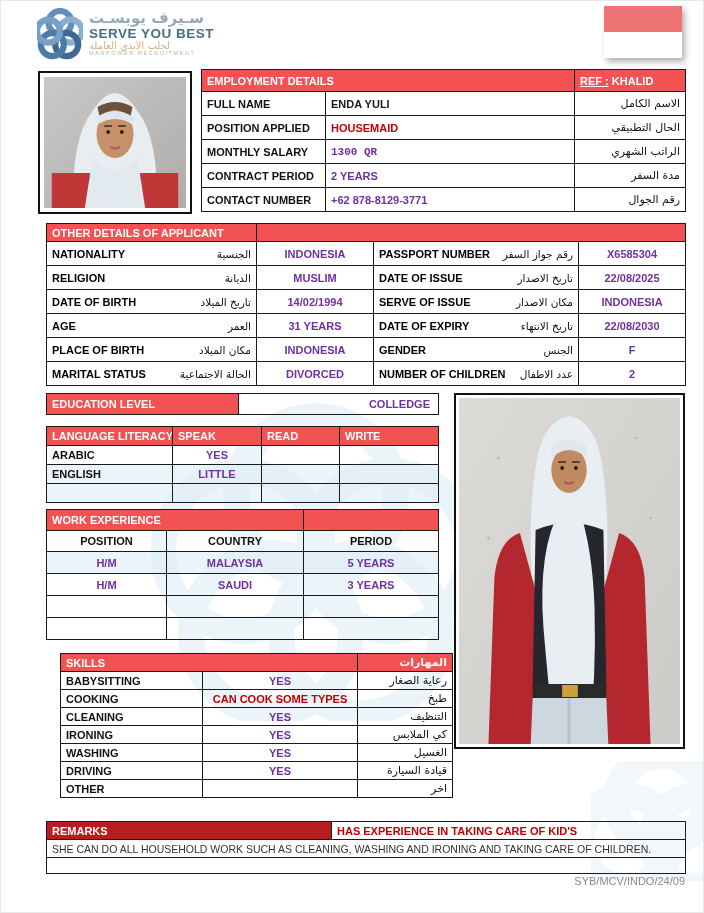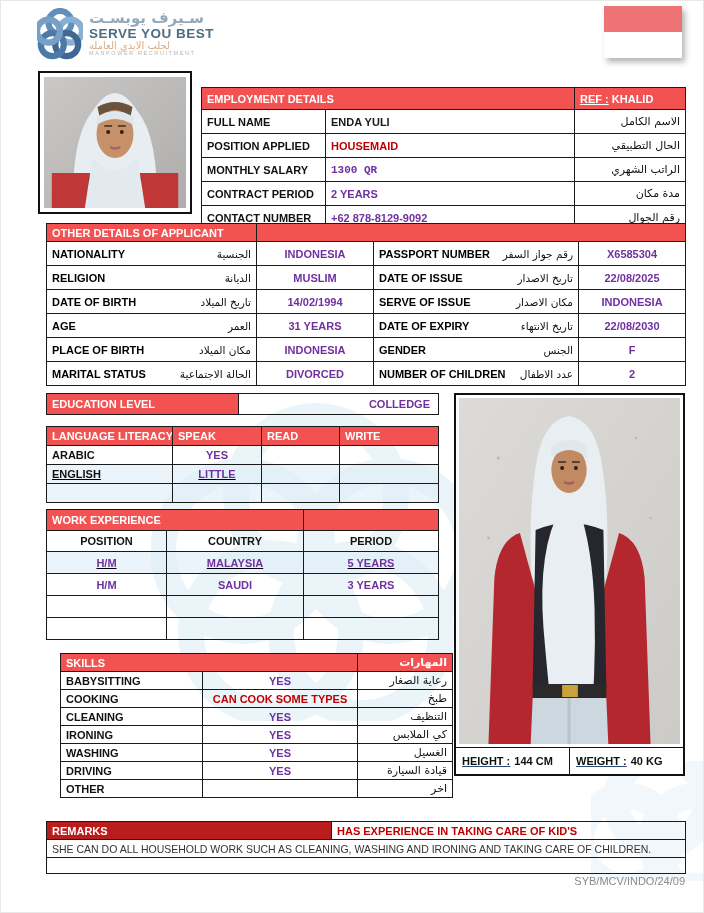--- a/index.html
+++ b/index.html
@@ -122,7 +122,7 @@
     </svg>
   </div>
 
-  <table style="left:200px; top:86px; width:484px;">
+  <table style="left:200px; top:68px; width:484px;">
     <colgroup>
         <col style="width:124px">
         <col style="width:249px">

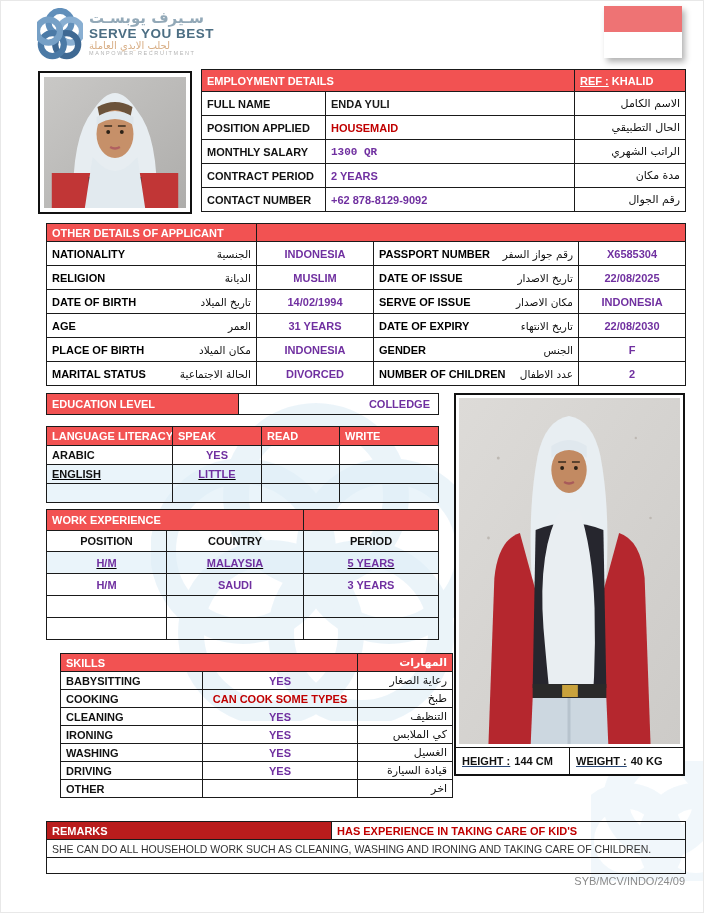--- a/index.html
+++ b/index.html
@@ -151,7 +151,7 @@
     <tr style="height:24px;">
       <td class="lbl">CONTRACT PERIOD</td>
       <td class="val purple" style="text-align:left;">2 YEARS</td>
-      <td class="ar">مدة مكان</td>
+      <td class="ar">مدة السفر</td>
     </tr>
     <tr style="height:24px;">
       <td class="lbl">CONTACT NUMBER</td>

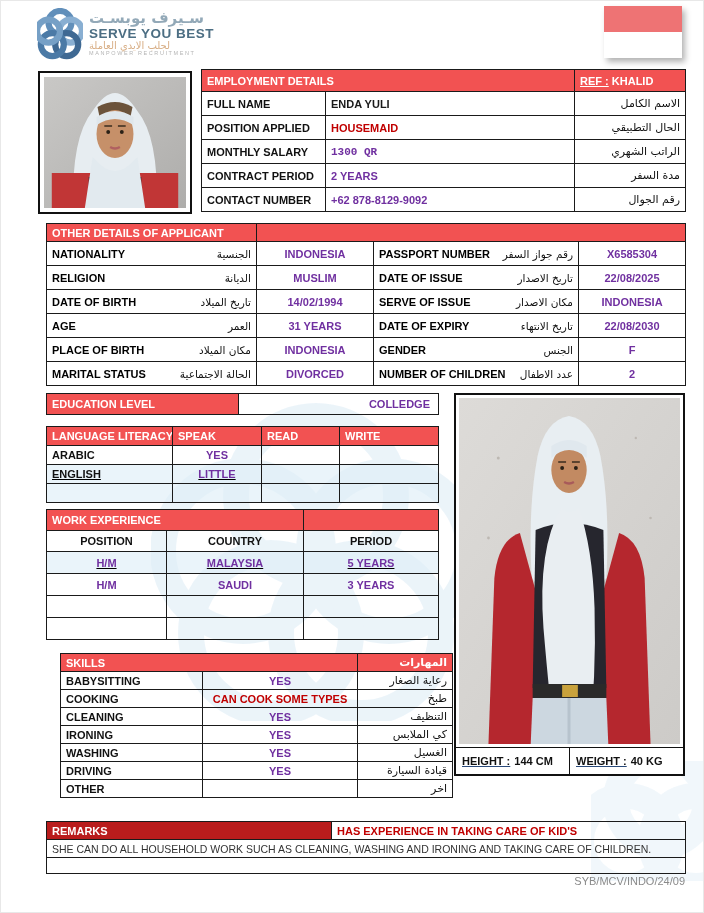--- a/index.html
+++ b/index.html
@@ -155,7 +155,7 @@
     </tr>
     <tr style="height:24px;">
       <td class="lbl">CONTACT NUMBER</td>
-      <td class="val purple" style="text-align:left;">+62 878-8129-9092</td>
+      <td class="val purple" style="text-align:left;">+62 878-8129-3771</td>
       <td class="ar">رقم الجوال</td>
     </tr>
   </tbody>

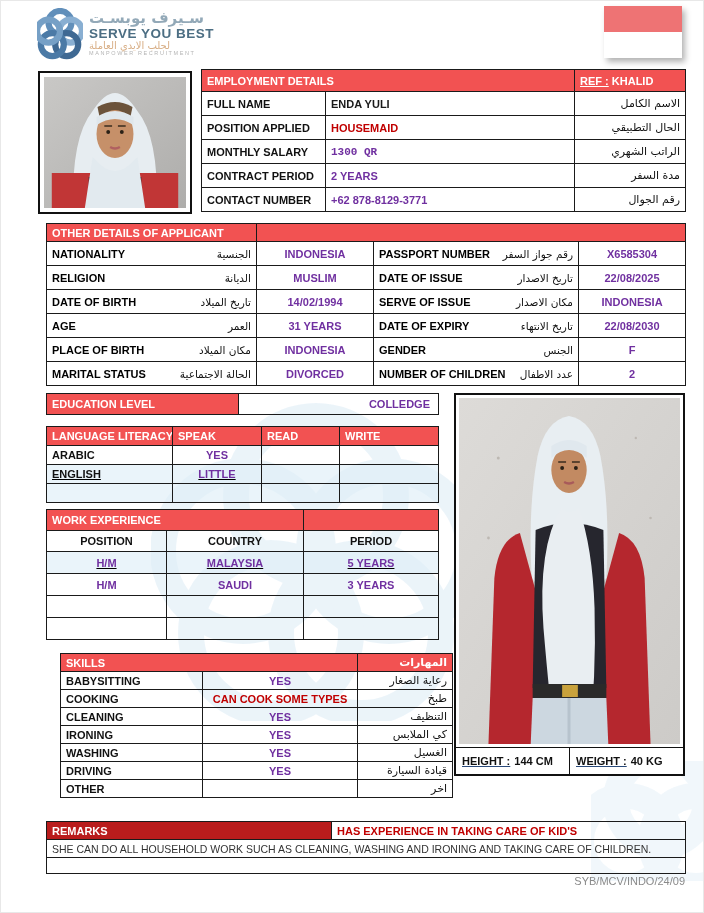--- a/index.html
+++ b/index.html
@@ -36,7 +36,7 @@
   .pair { display:flex; justify-content:space-between; align-items:center; }
   .pair .en { font-weight:bold; }
   .pair .ar { font-size:10.5px; }
-  .tint { background:rgba(222,238,248,.65);text-decoration:underline; }
+  .tint { background:rgba(222,238,248,.65); }
   .ctr { text-align:center; }
 
   

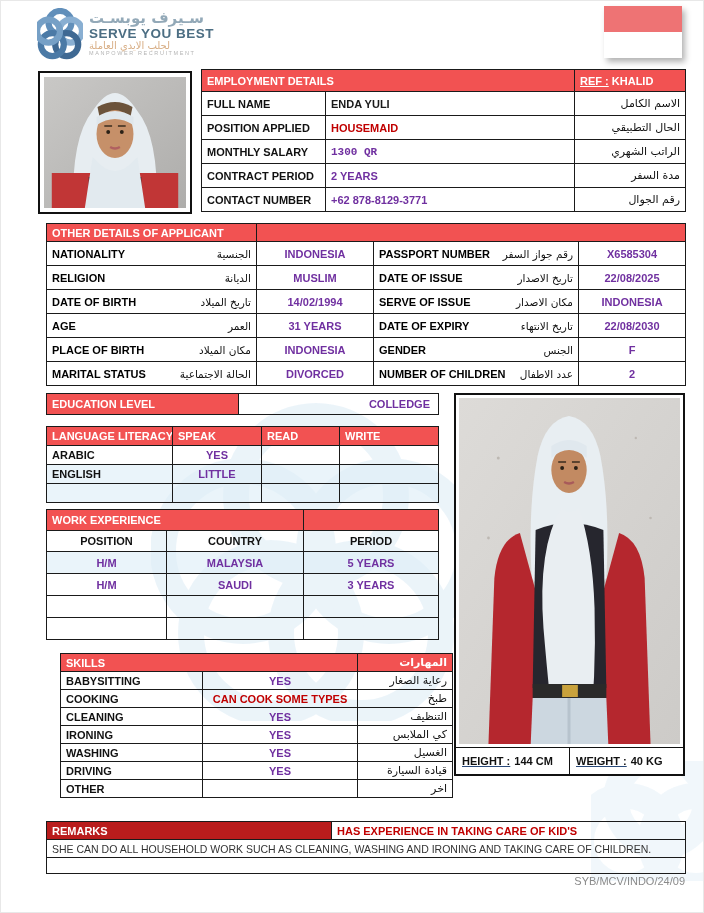--- a/index.html
+++ b/index.html
@@ -440,16 +440,6 @@
         <path d="M112 300 L112 346" stroke="#b7c3cd" stroke-width="3"></path>
       </svg>
     </div>
-    <div class="hw-row">
-      <div class="hw-cell">
-        <span class="uline">HEIGHT :</span>
-        <span>144 CM</span>
-      </div>
-      <div class="hw-cell">
-        <span class="uline">WEIGHT :</span>
-        <span>40 KG</span>
-      </div>
-    </div>
   </div>
 
   <table style="left:45px; top:820px; width:639px;">

